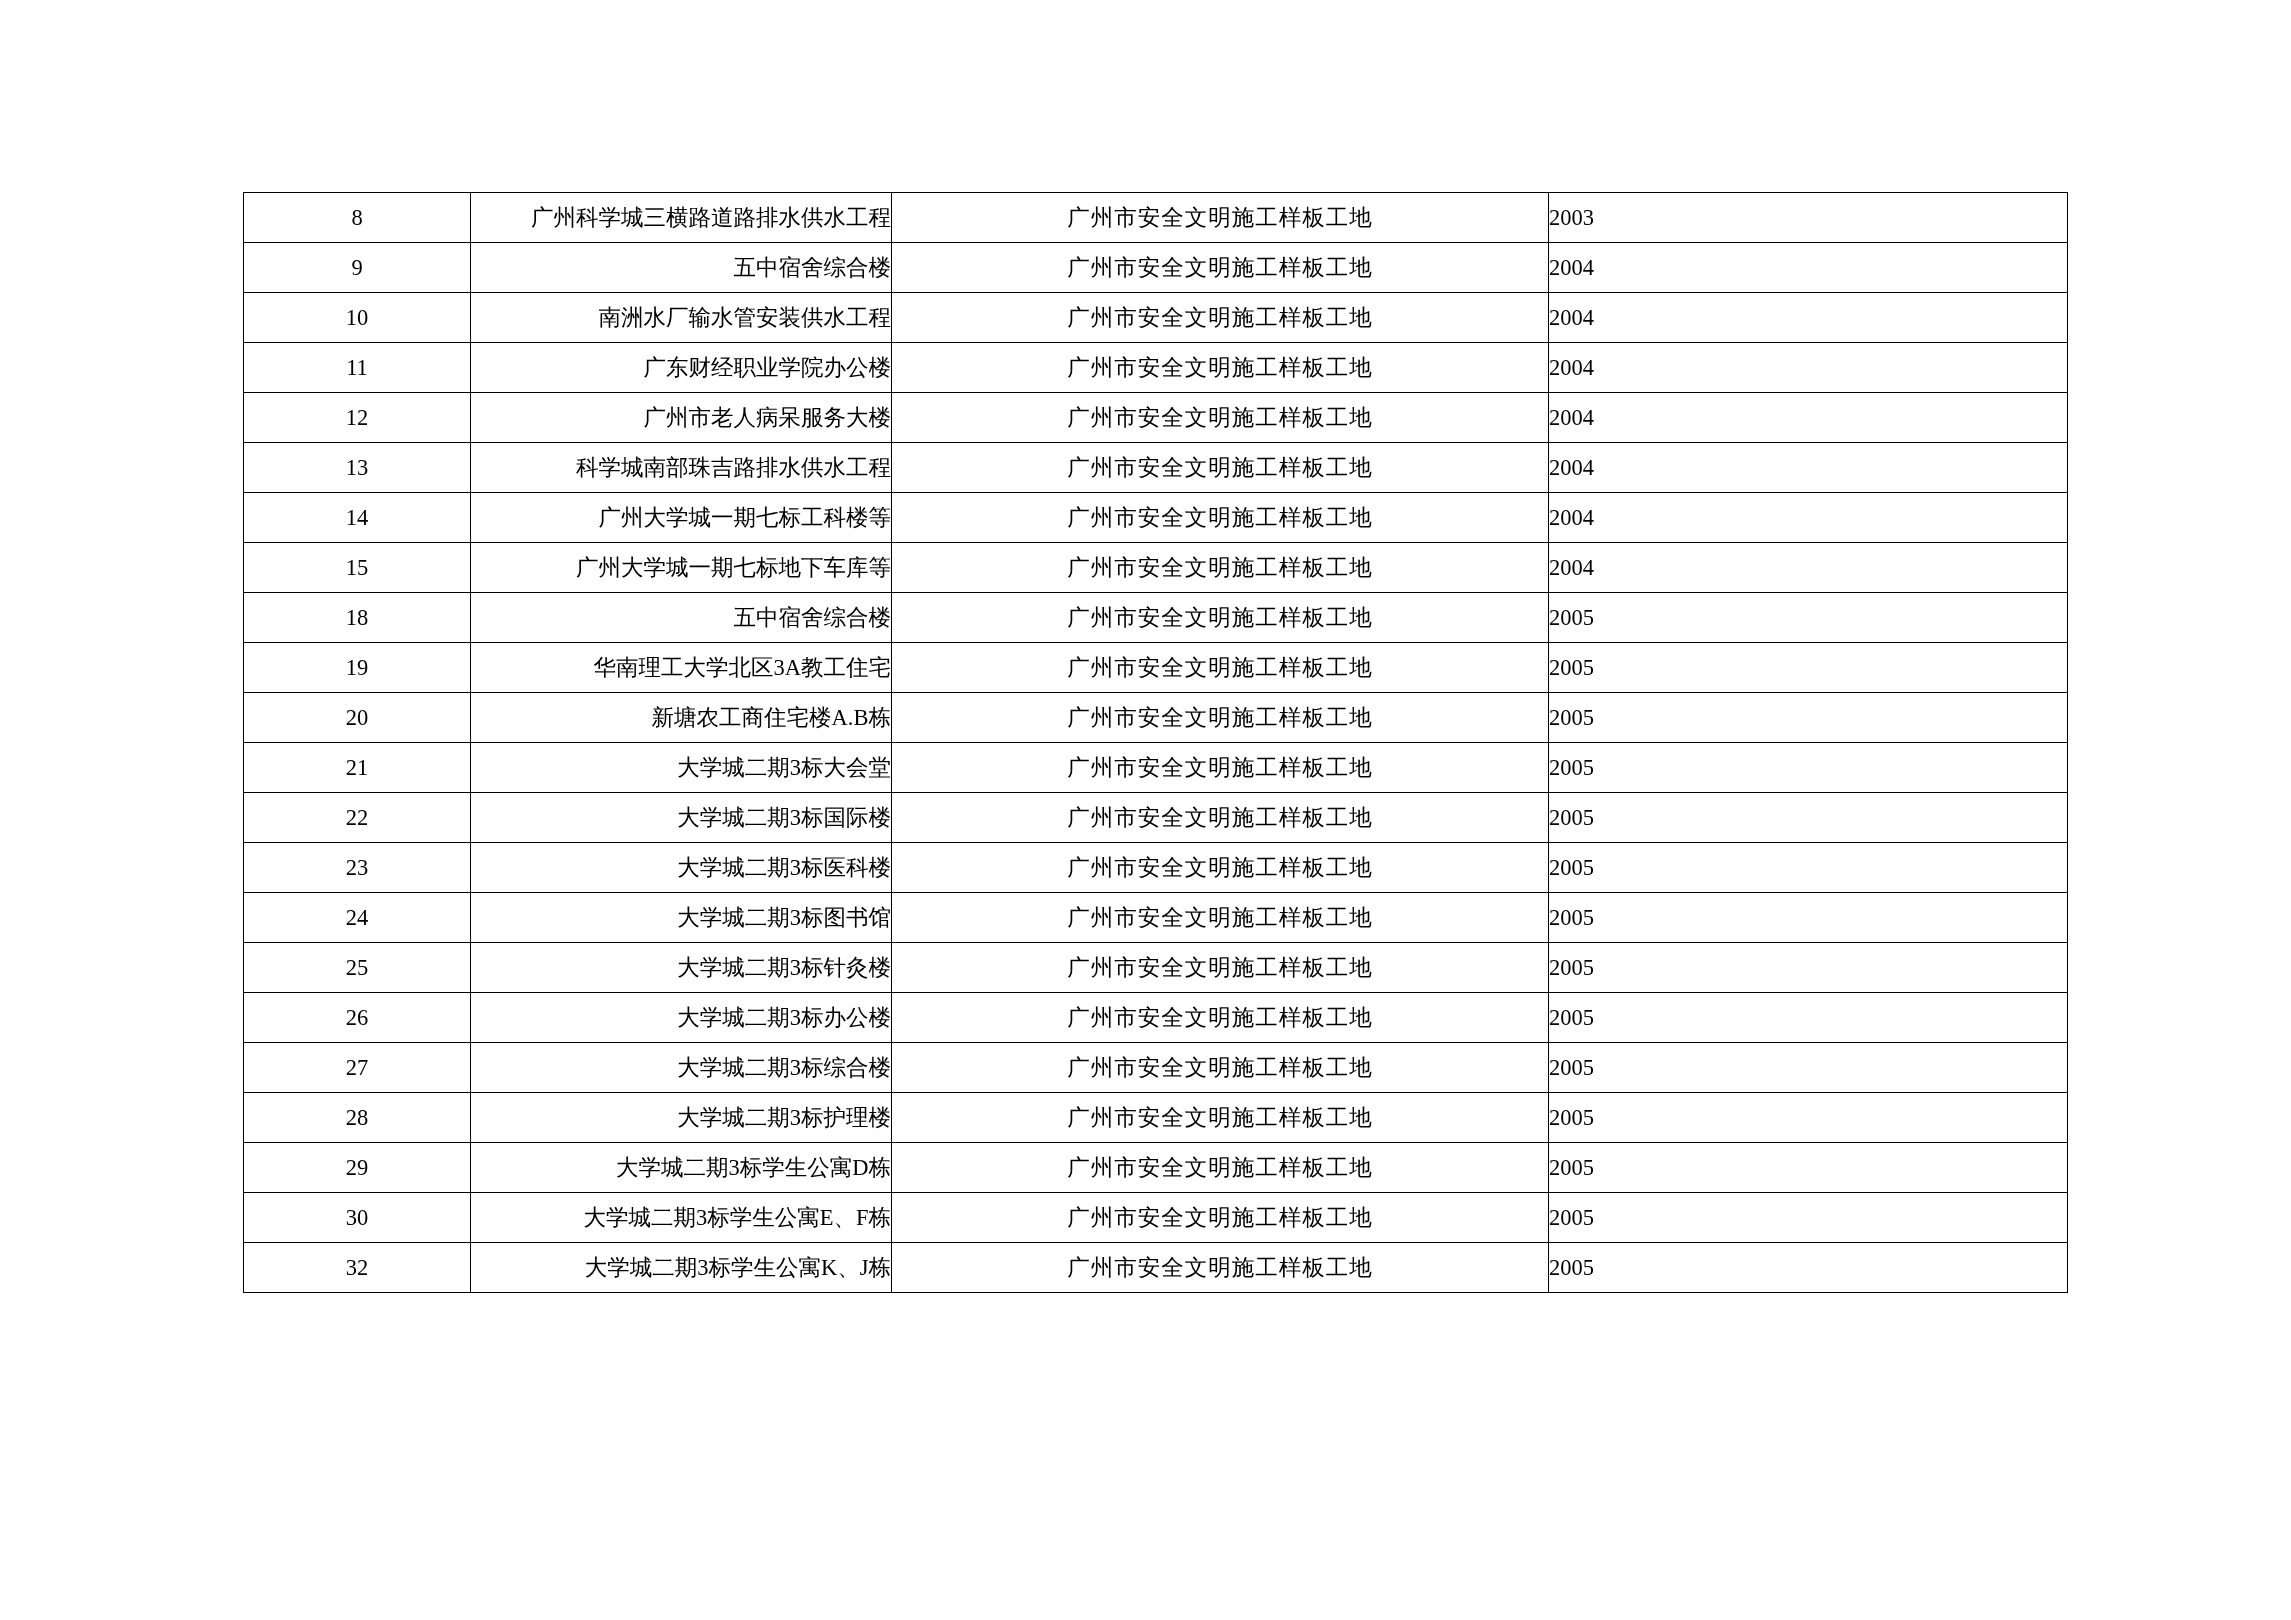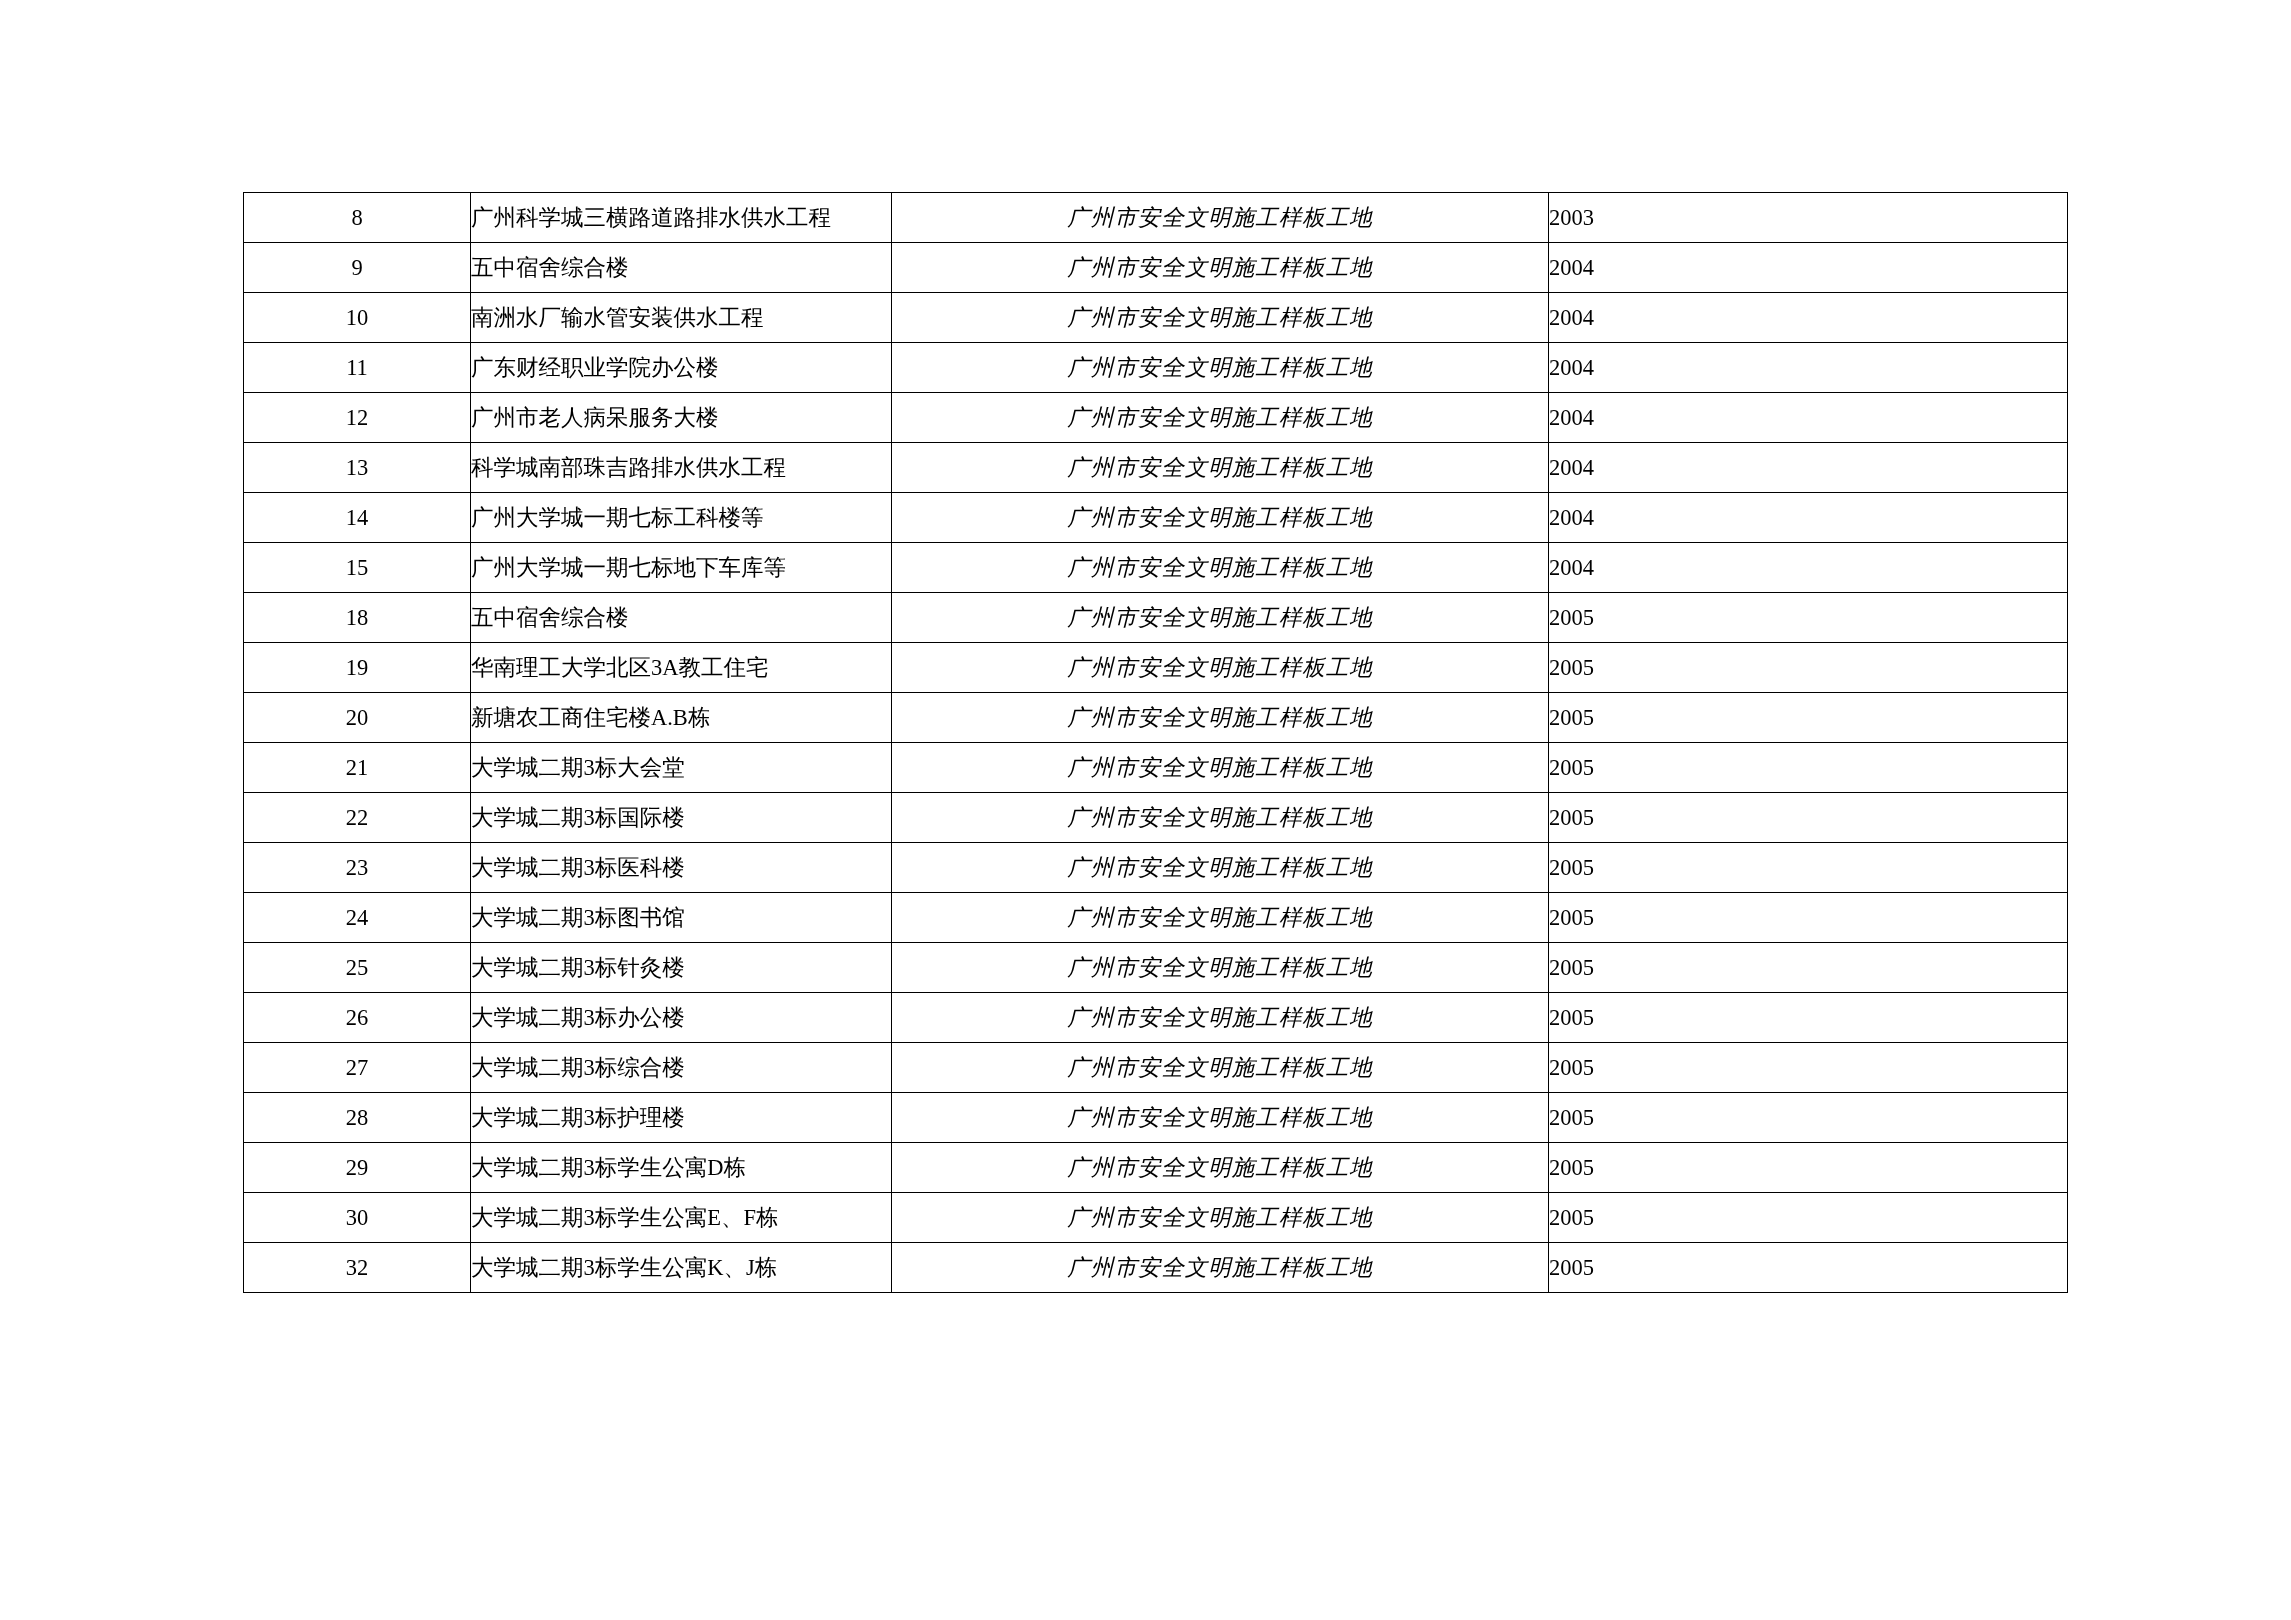--- a/index.html
+++ b/index.html
@@ -49,7 +49,7 @@
     text-align: center;
   }
   td.name {
-    text-align: left;
+    text-align: right;
     padding-left: 13.7px;
     letter-spacing: 0px;
   }

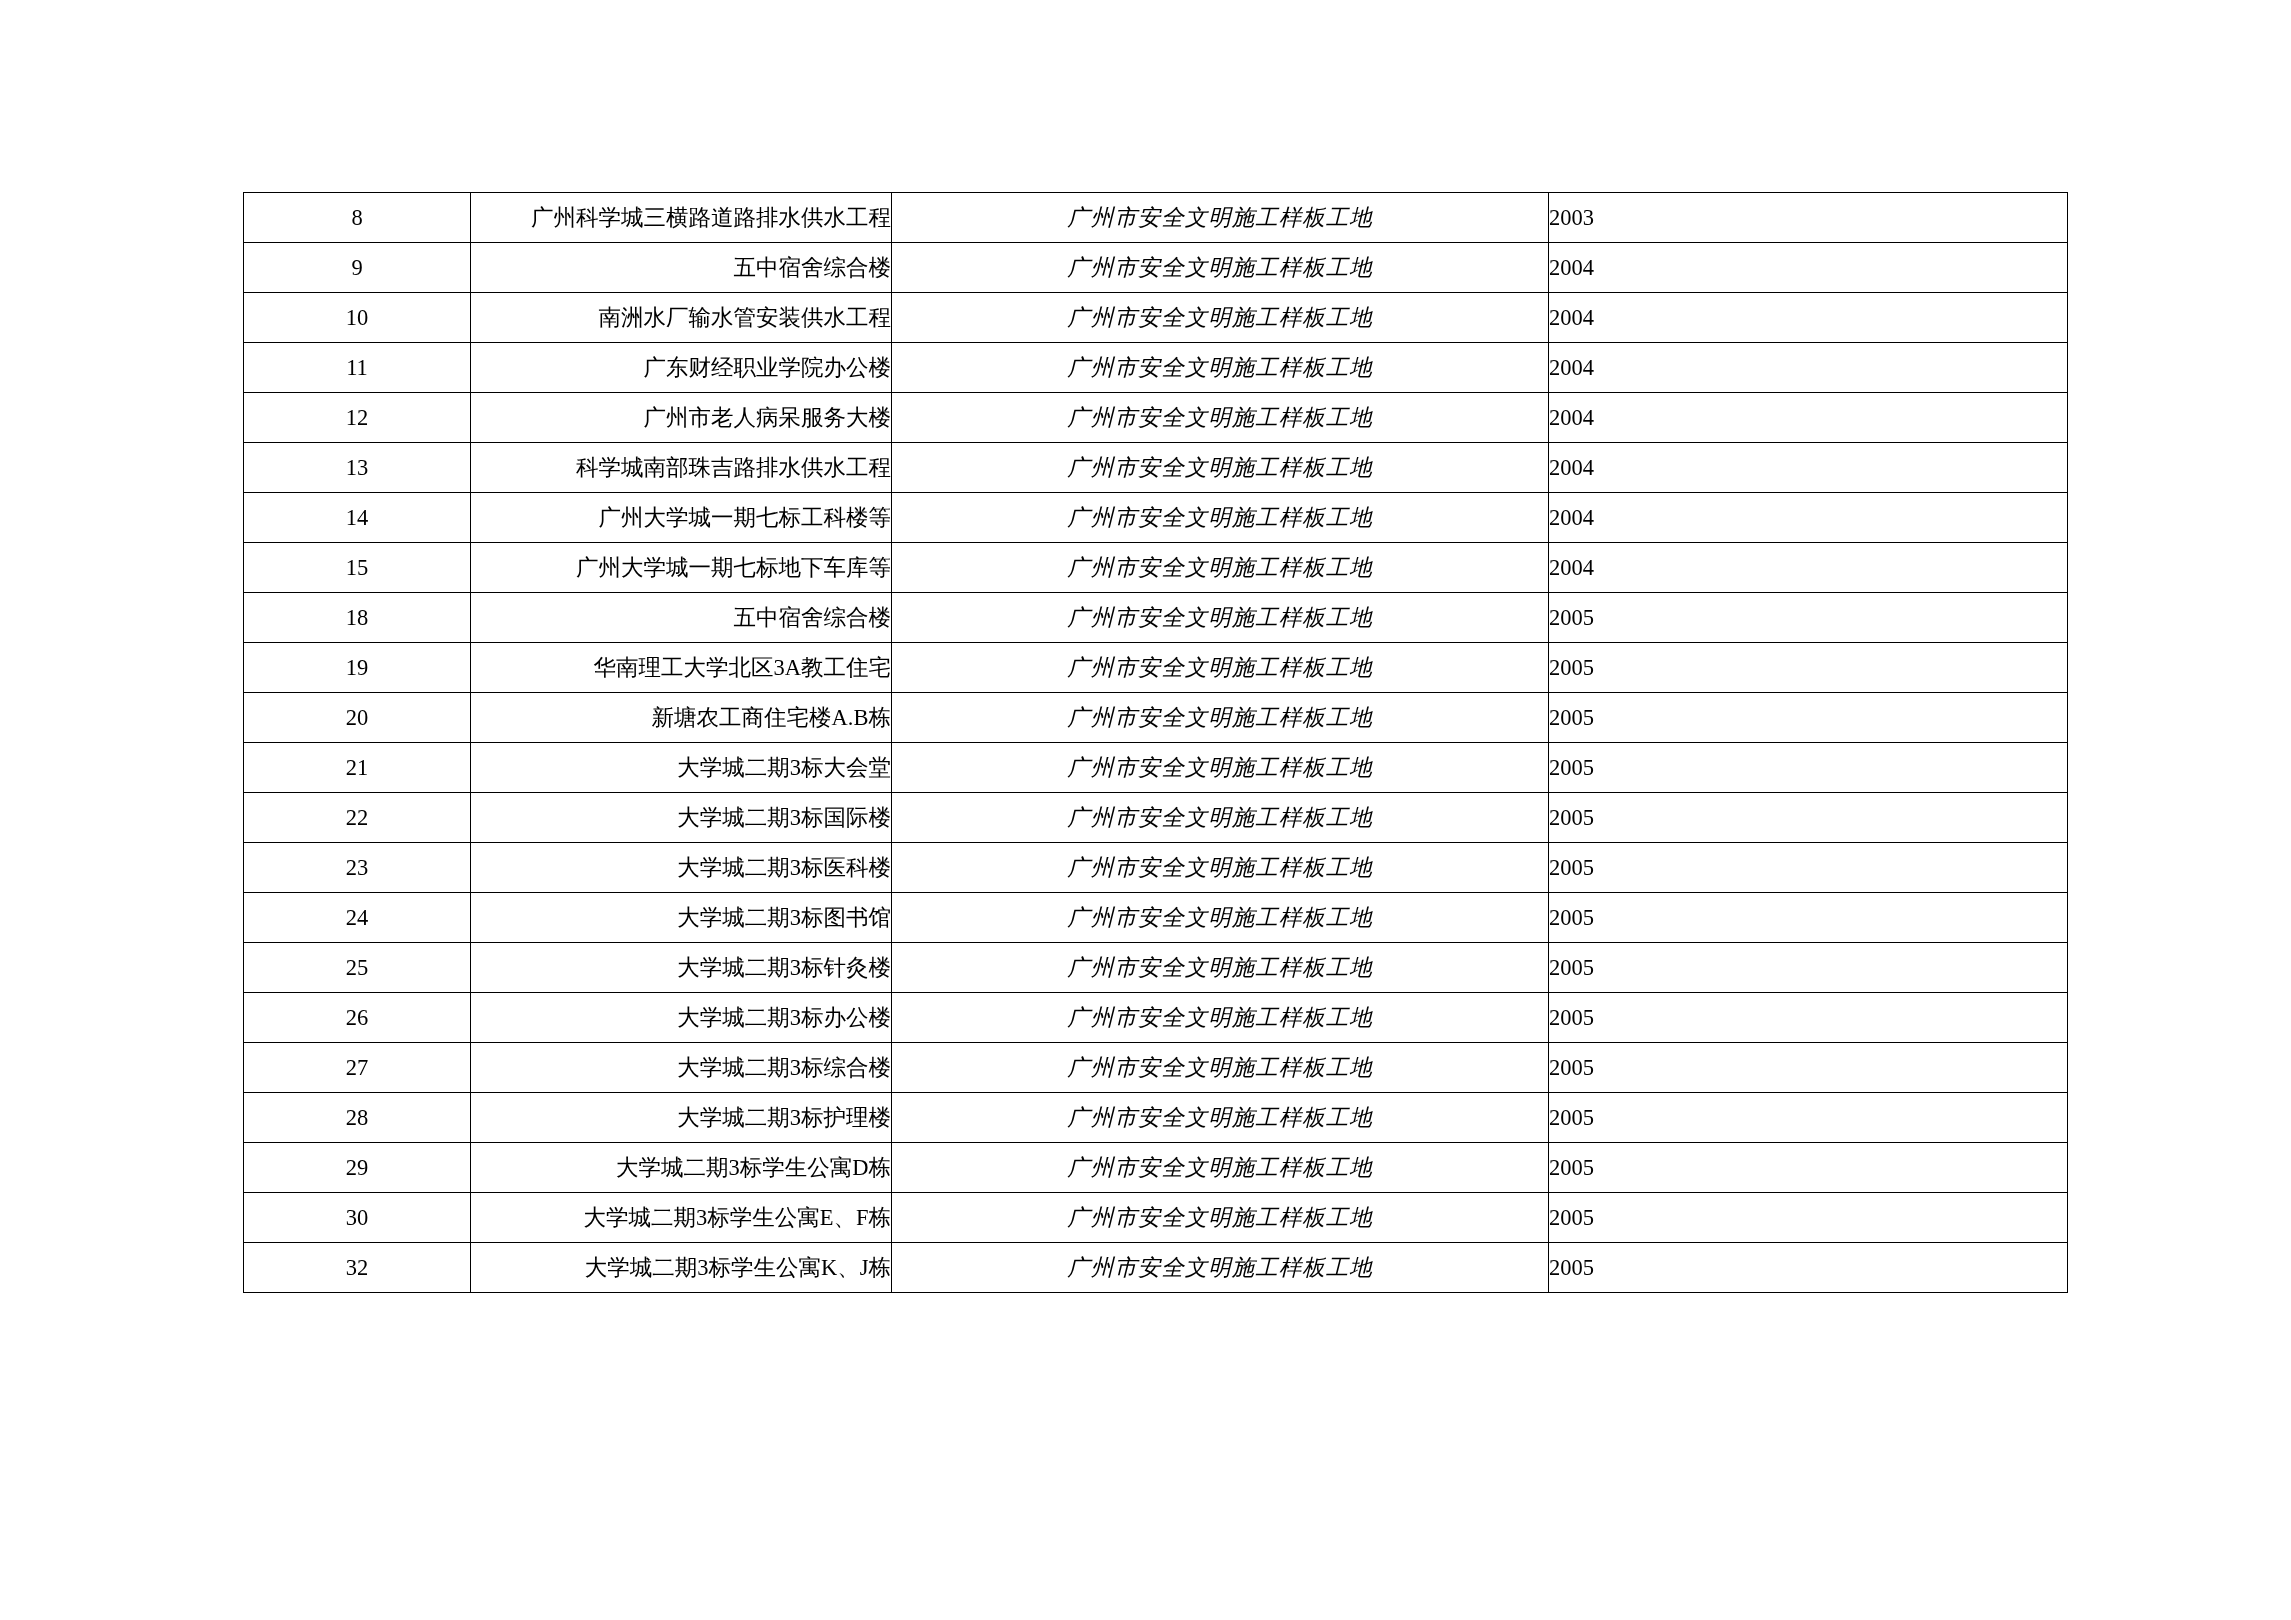--- a/index.html
+++ b/index.html
@@ -56,7 +56,6 @@
   td.award {
     text-align: center;
     letter-spacing: 1px;
-    font-style: italic;
   }
   td.year {
     text-align: left;

